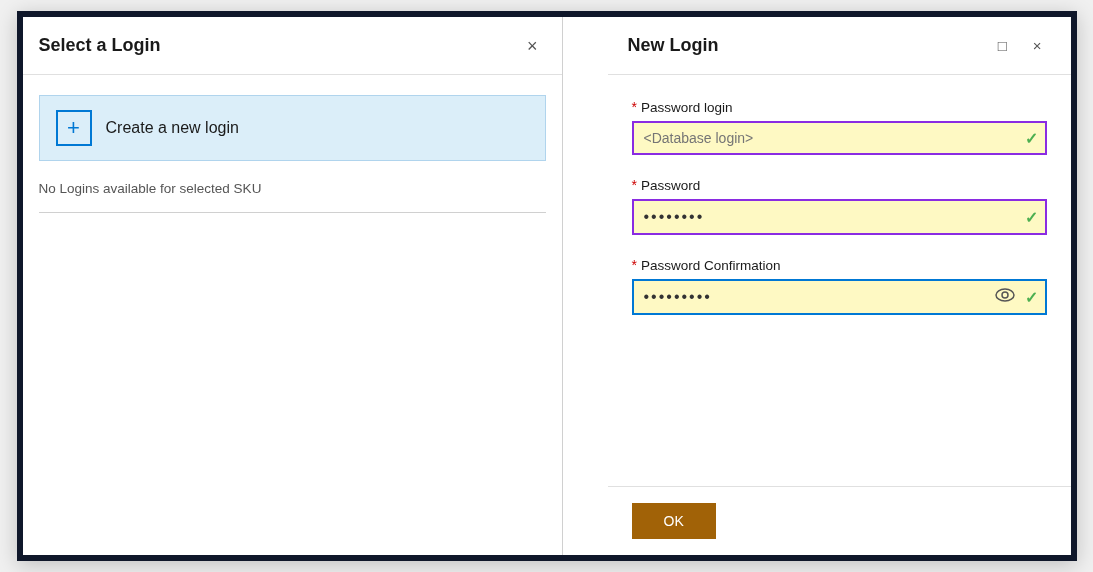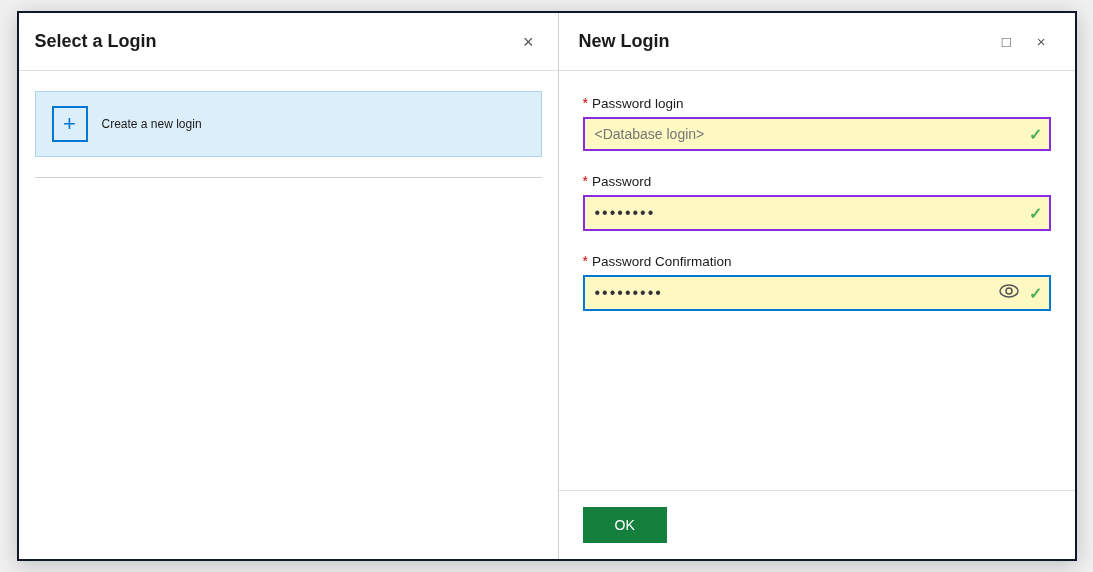--- a/index.html
+++ b/index.html
@@ -16,9 +16,10 @@
       display: flex;
       width: 1060px;
       height: 550px;
-      border: 2px solid #0f172a;
+      border: 6px solid #0f172a;
       background: #fff;
       box-shadow: 0 4px 20px rgba(0,0,0,0.2);
+      gap: 45px;
     }
 
     

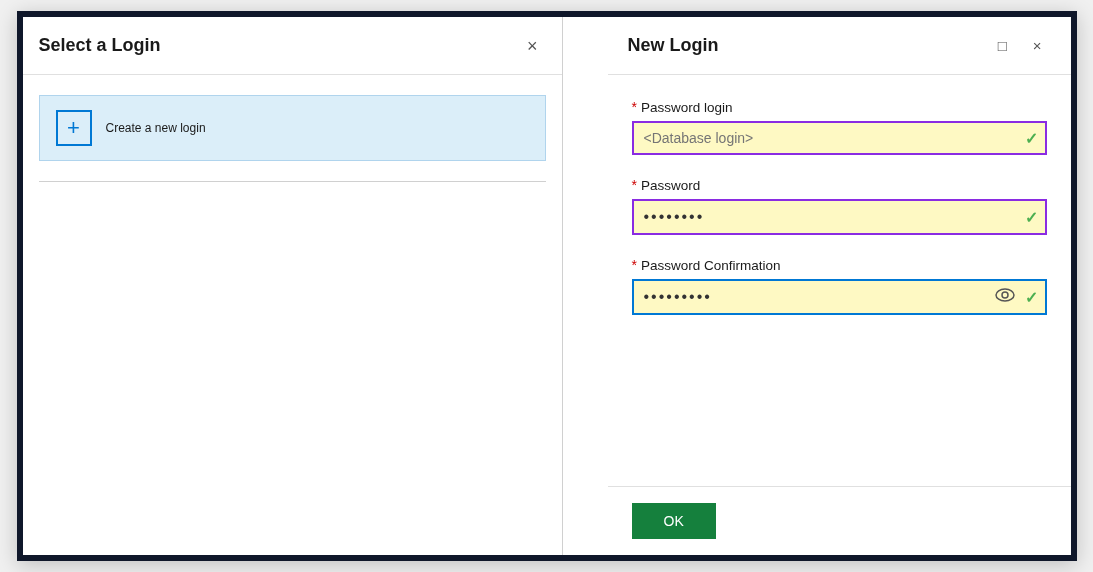--- a/index.html
+++ b/index.html
@@ -80,7 +80,7 @@
       flex-shrink: 0;
     }
     .create-login-label {
-      font-size: 12px;
+      font-size: 16px;
       color: #1a1a1a;
     }
     .no-logins-text {

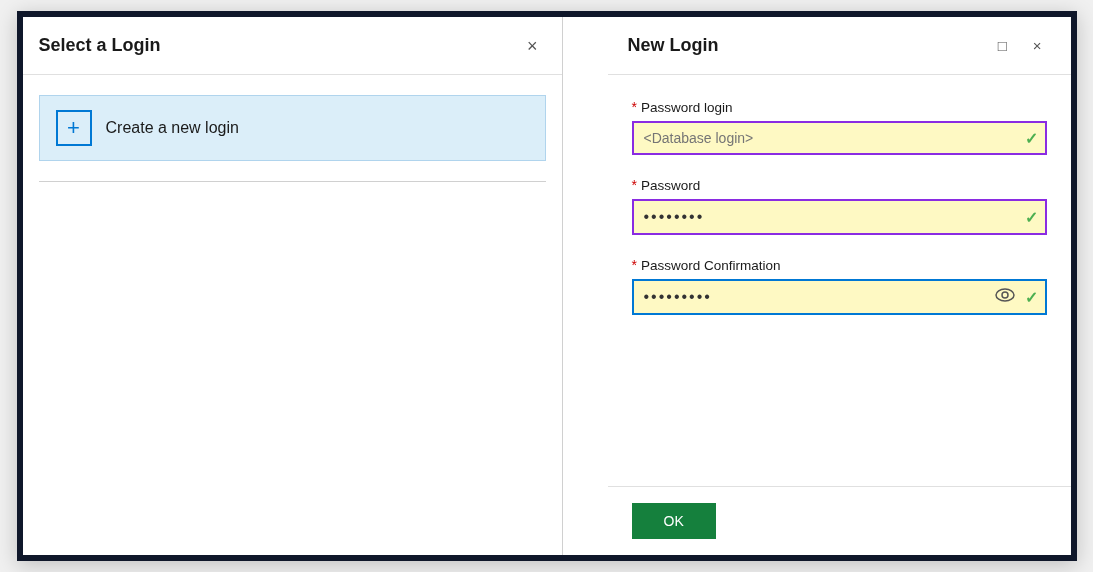--- a/index.html
+++ b/index.html
@@ -226,6 +226,7 @@
         </div>
         <span class="create-login-label">Create a new login</span>
       </div>
+      <div class="no-logins-text">No Logins available for selected SKU</div>
       <hr class="divider">
     </div>
   </div>

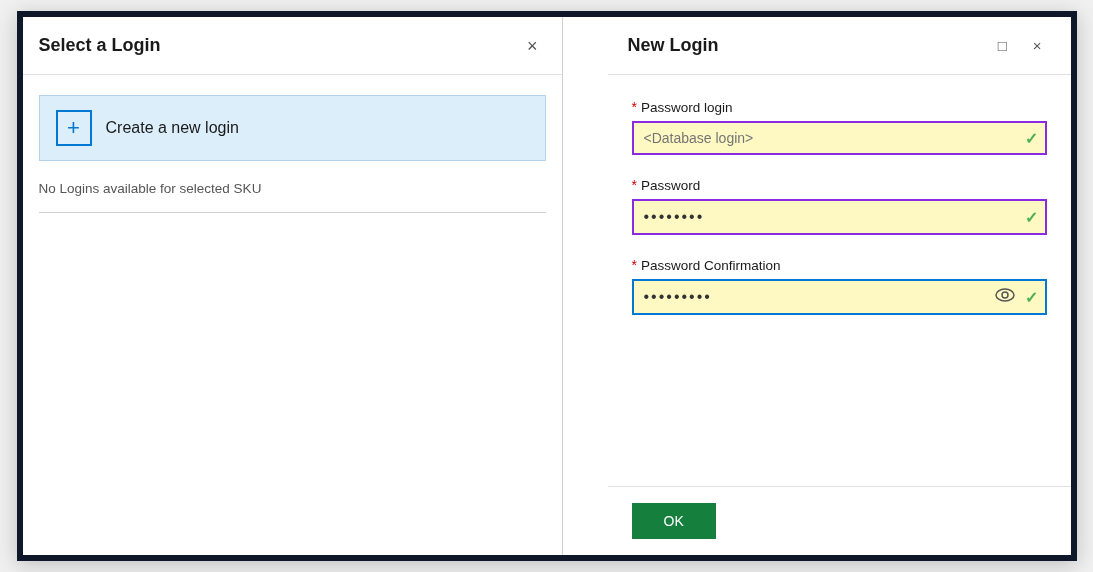--- a/index.html
+++ b/index.html
@@ -192,7 +192,7 @@
       padding: 16px 24px;
     }
     .ok-btn {
-      background: #15803d;
+      background: #a16207;
       color: #fff;
       border: none;
       padding: 10px 32px;

